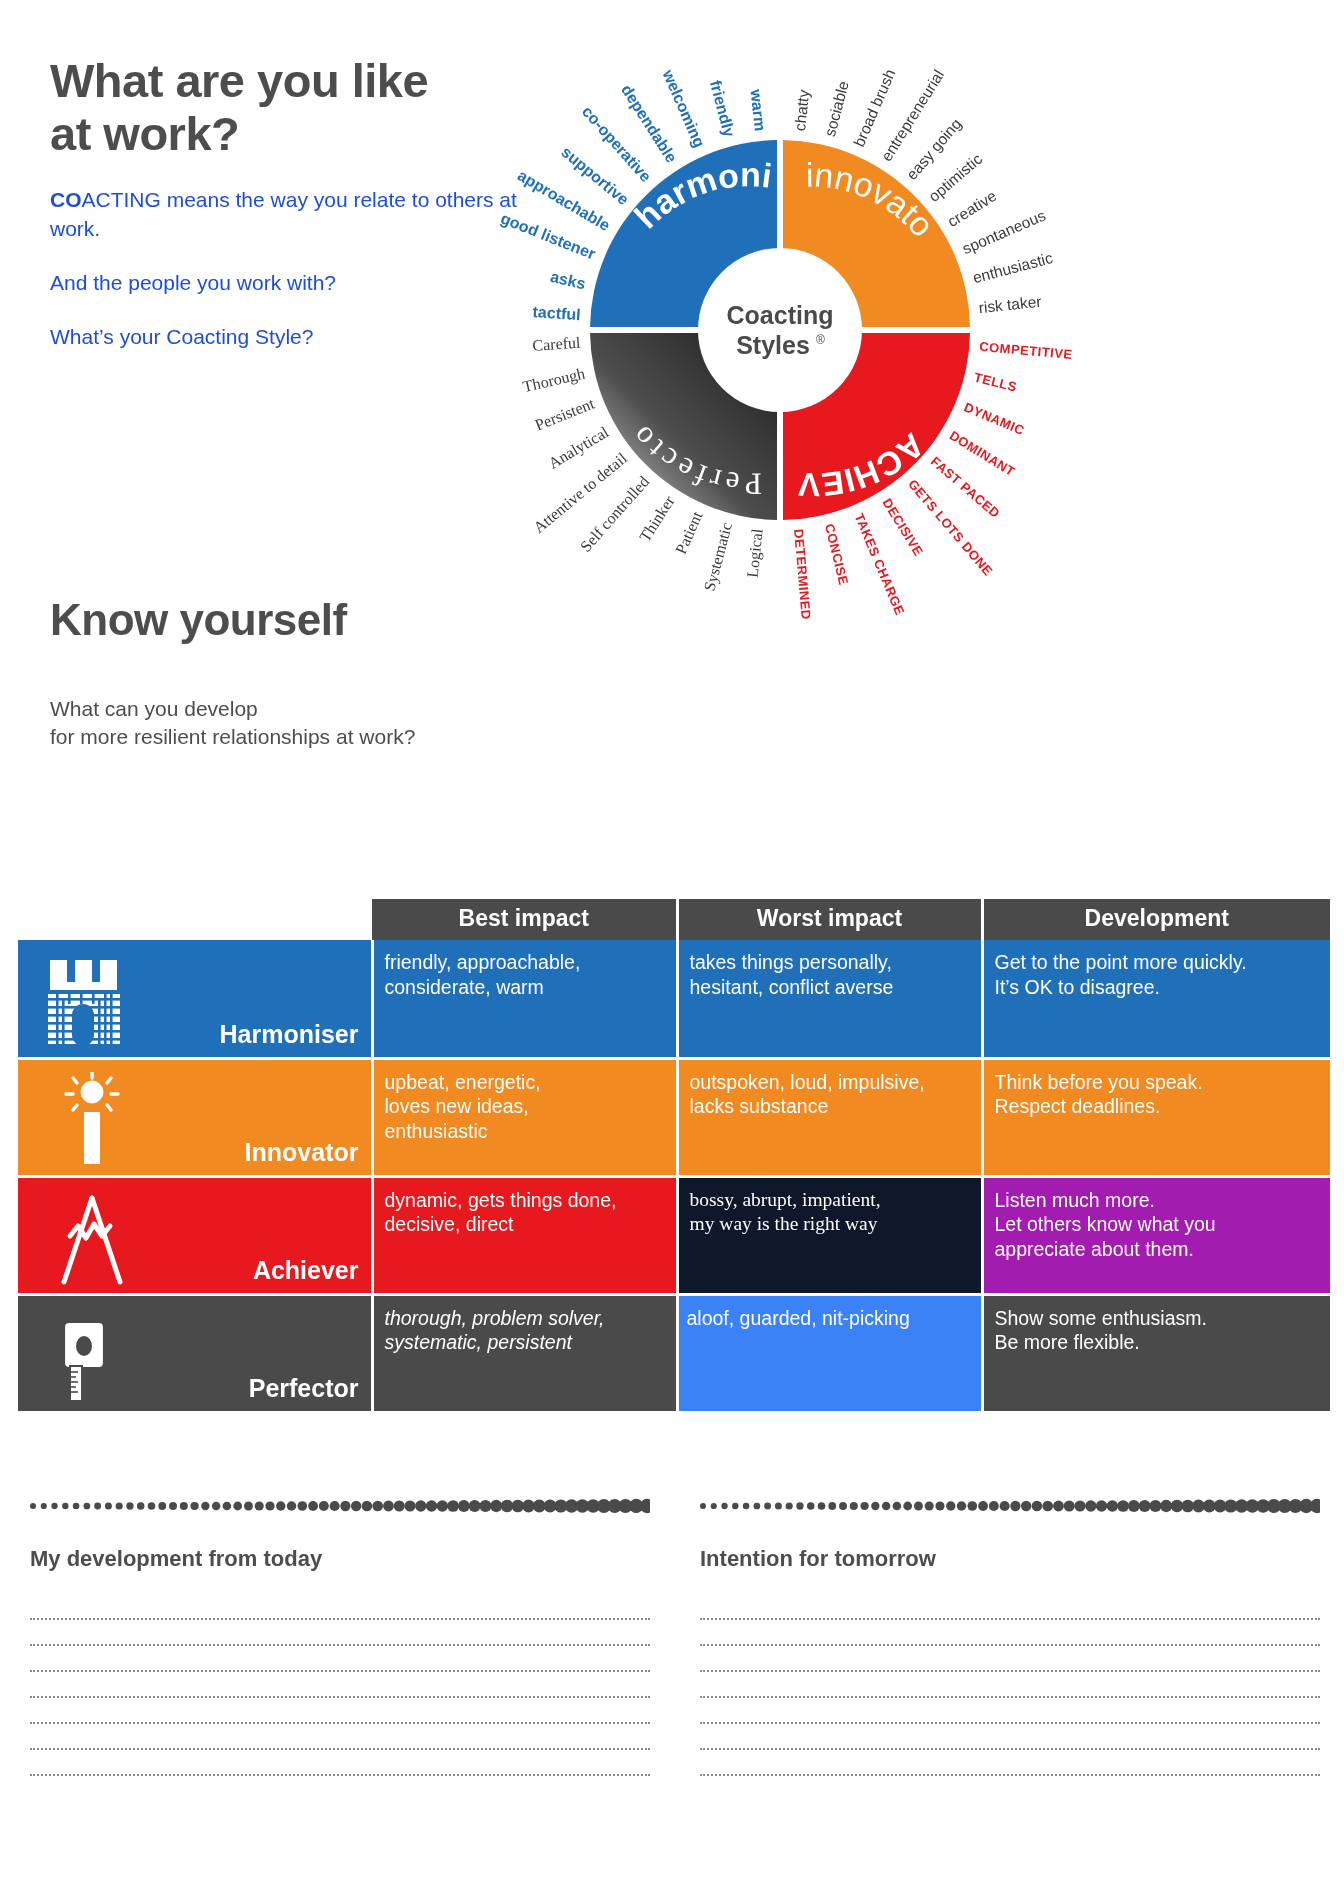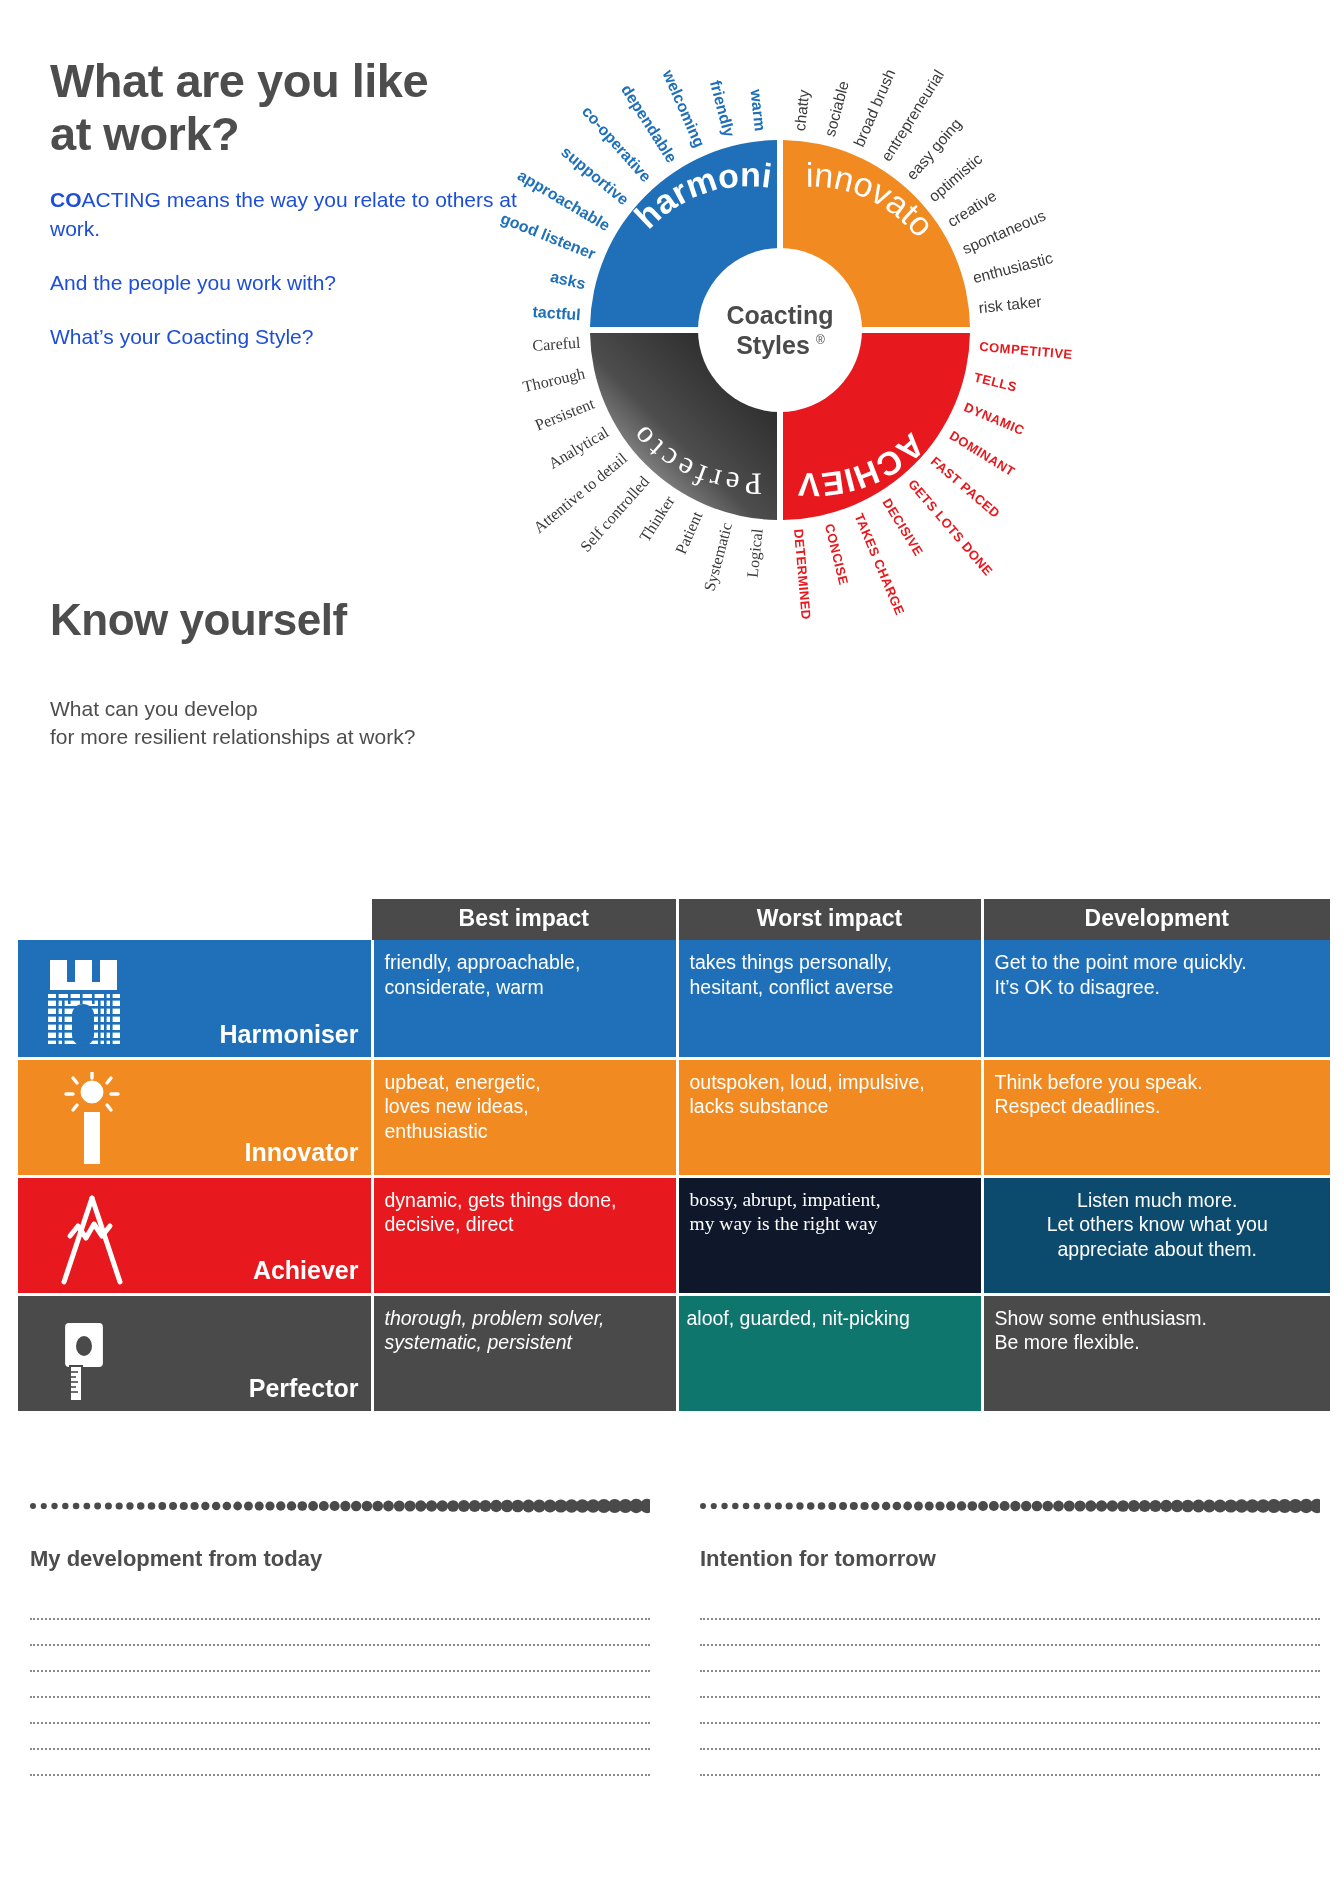--- a/index.html
+++ b/index.html
@@ -303,7 +303,7 @@
               <div>bossy, abrupt, impatient,</div>
               <div>my way is the right way</div>
             </td>
-            <td class="cell" style="background: #0c4a6e; text-align: center;">
+            <td class="cell" style="background: #a21caf;">
               <div>Listen much more.</div>
               <div>Let others know what you</div>
               <div>appreciate about them.</div>

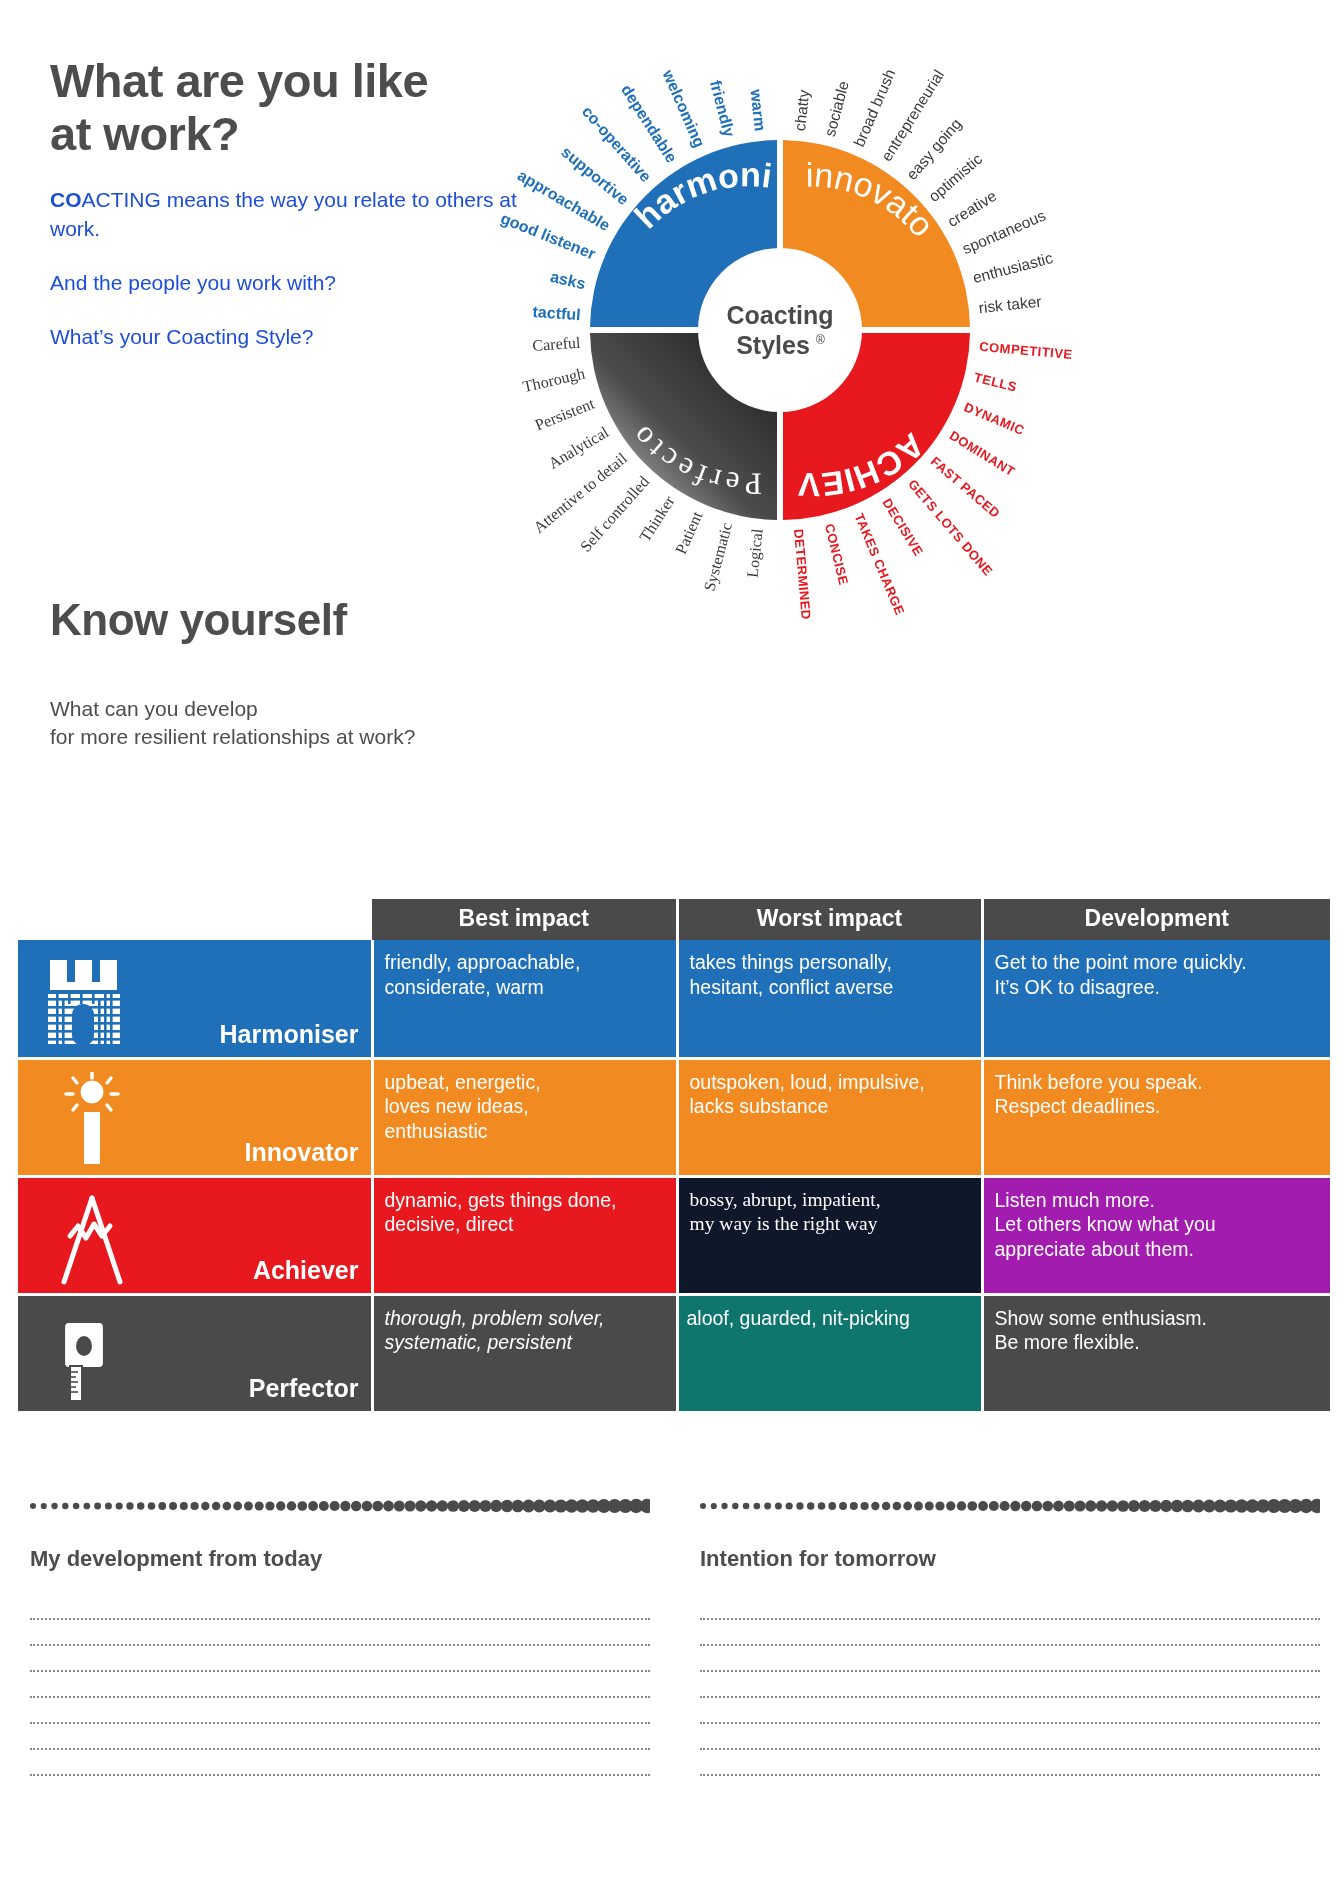--- a/index.html
+++ b/index.html
@@ -333,7 +333,7 @@
               <div>thorough, problem solver,</div>
               <div>systematic, persistent</div>
             </td>
-            <td class="cell" style="background: #0f766e; padding-left: 8px;">
+            <td class="cell" style="background: #3b82f6; padding-left: 8px;">
               <div>aloof, guarded, nit-picking</div>
             </td>
             <td class="cell" style="background: rgb(74, 74, 74);">

